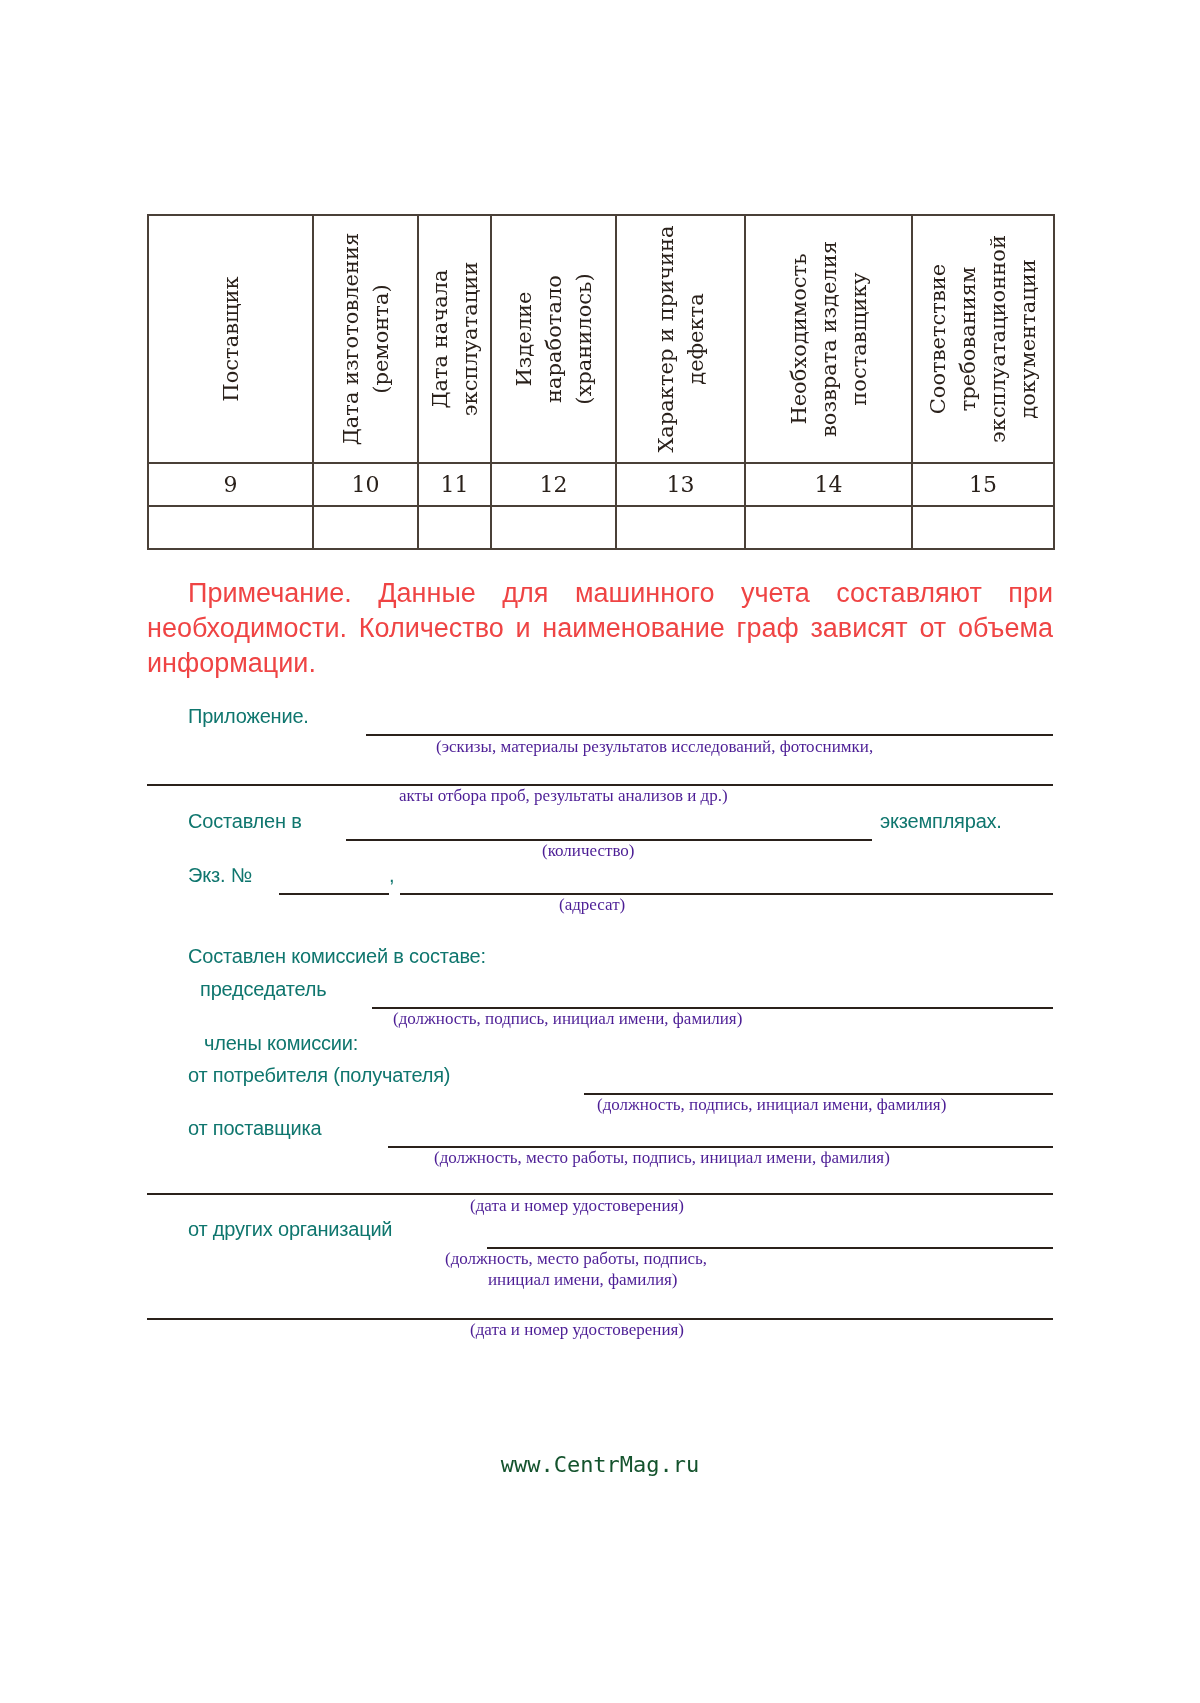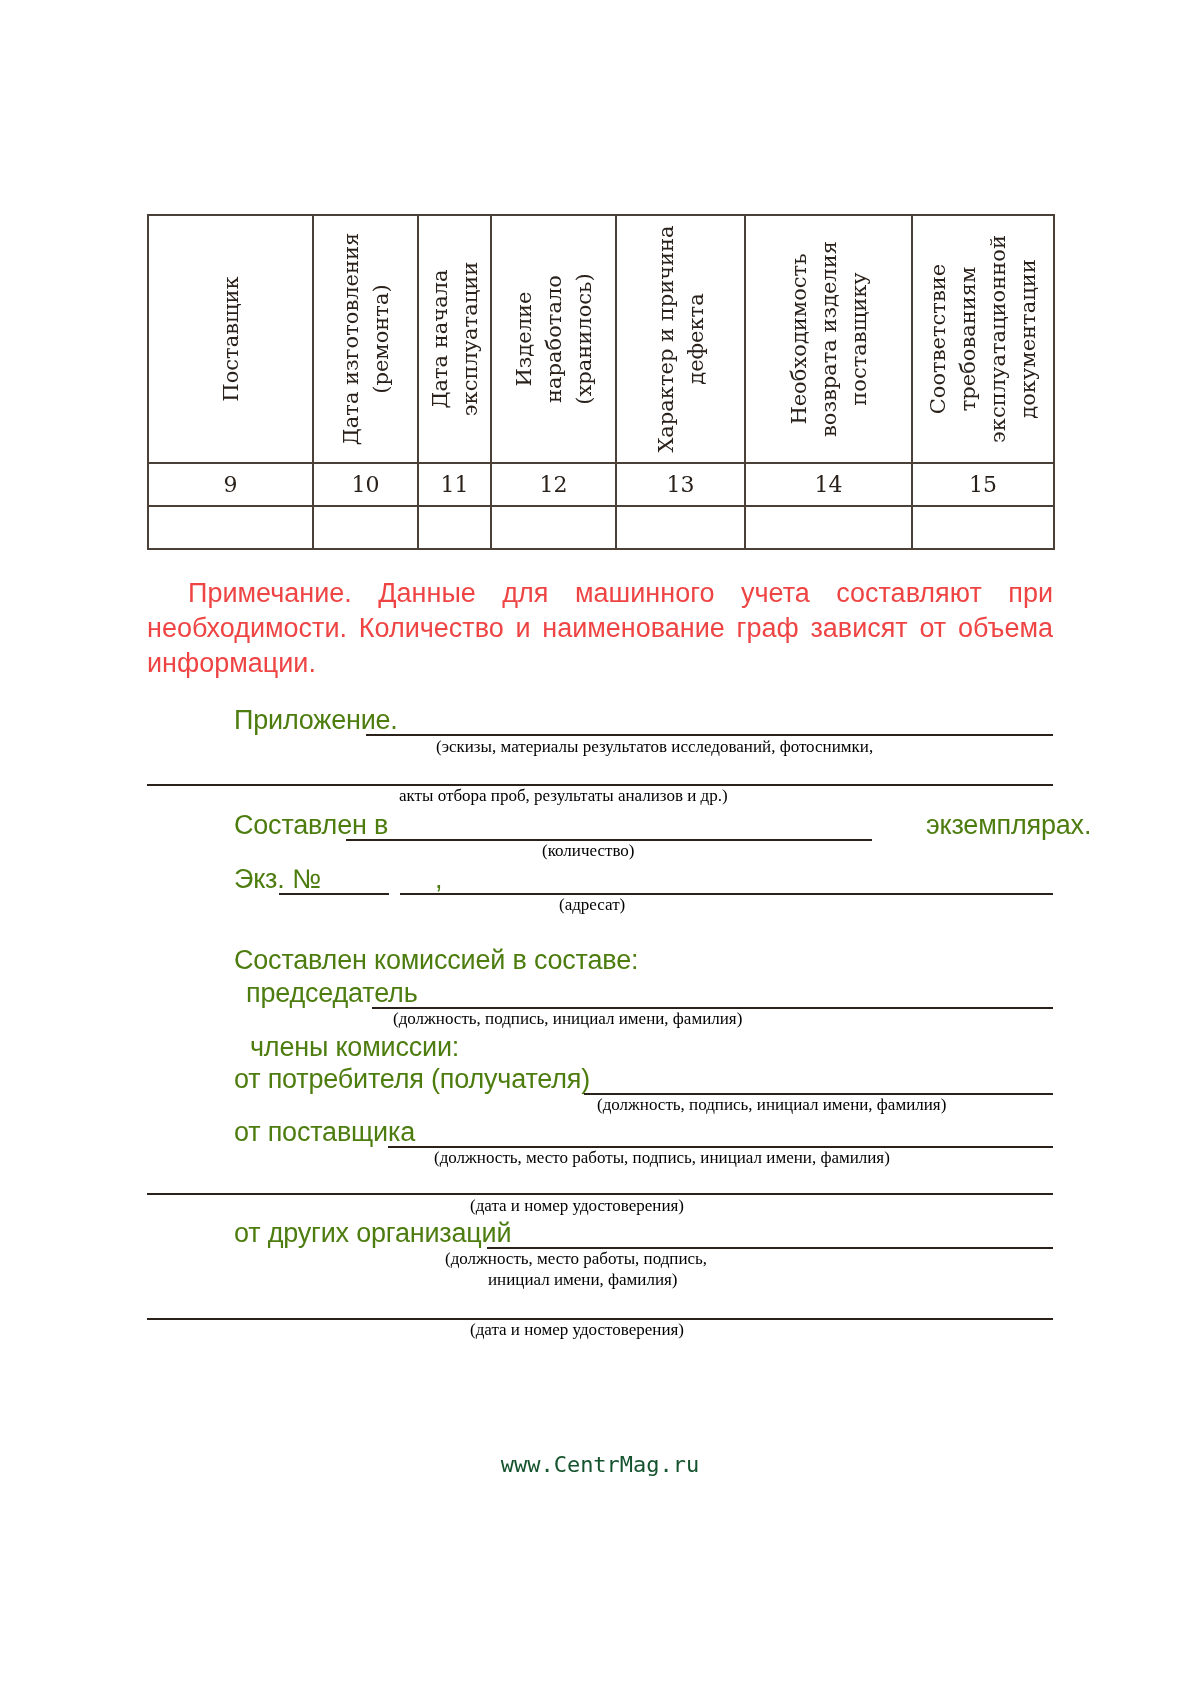--- a/index.html
+++ b/index.html
@@ -20,8 +20,8 @@
              white-space: pre; font-size: 21px; line-height: 30px; text-align: center; }
 
     
-    .txt { position: absolute; font-family: "Liberation Sans", sans-serif; font-size: 27px;
-           letter-spacing: -0.2px; white-space: nowrap; color: #4d7c0f; margin-left: 46px; }
+    .txt { position: absolute; font-family: "Liberation Sans", sans-serif; font-size: 20px;
+           letter-spacing: -0.2px; white-space: nowrap; color: #0f766e; }
     .note { position: absolute; left: 147px; top: 576px; width: 906px;
             font-family: "Liberation Sans", sans-serif; font-size: 27px; line-height: 35px;
             text-align: justify; text-indent: 41px; color: #ef4444; }

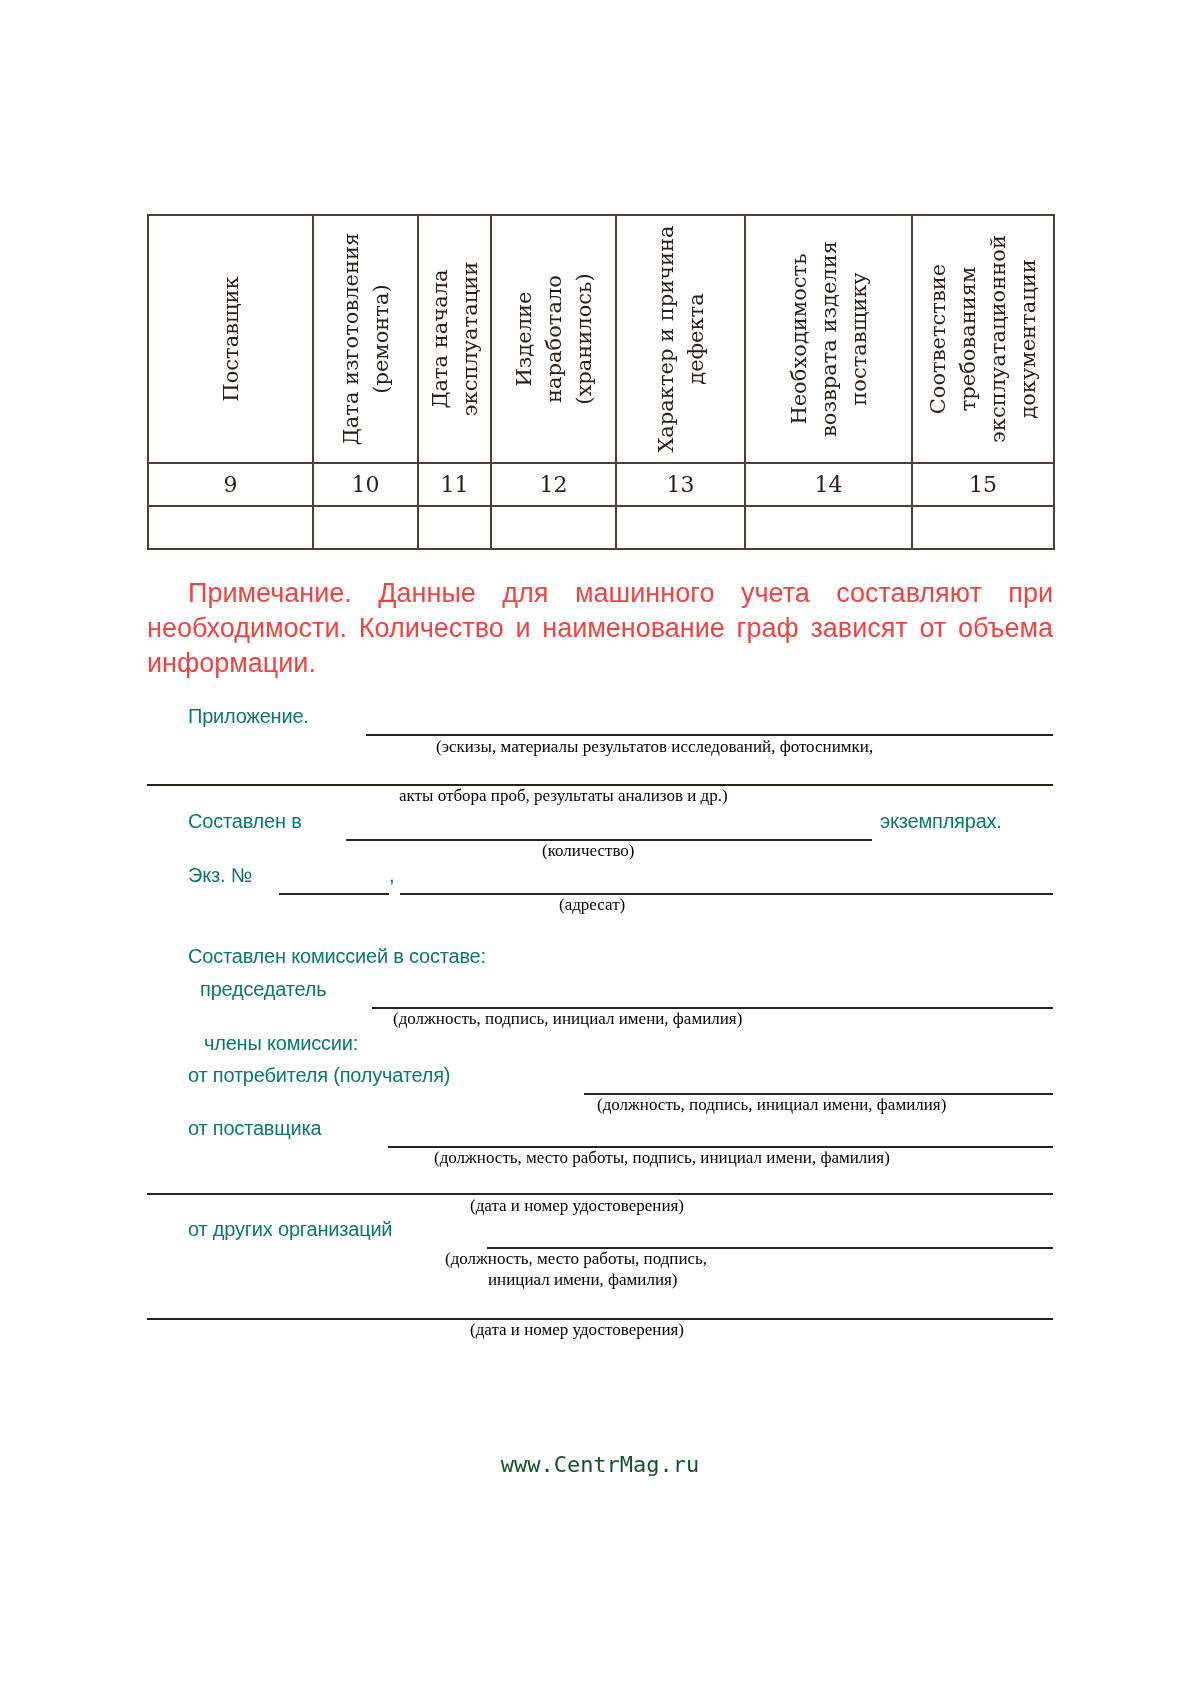--- a/index.html
+++ b/index.html
@@ -27,7 +27,7 @@
             text-align: justify; text-indent: 41px; color: #ef4444; }
     .line { position: absolute; height: 0; border-bottom: 2px solid #2a211b; }
     .cap { position: absolute; font-family: "Liberation Serif", serif; font-size: 17px;
-           white-space: nowrap; color: #000000; text-align: left; }
+           white-space: nowrap; color: #4c1d95; text-align: left; }
 
     .watermark { position: absolute; left: 0; width: 1200px; top: 1452px; text-align: center;
                  font-family: "DejaVu Sans Mono", monospace; font-size: 22px; }

